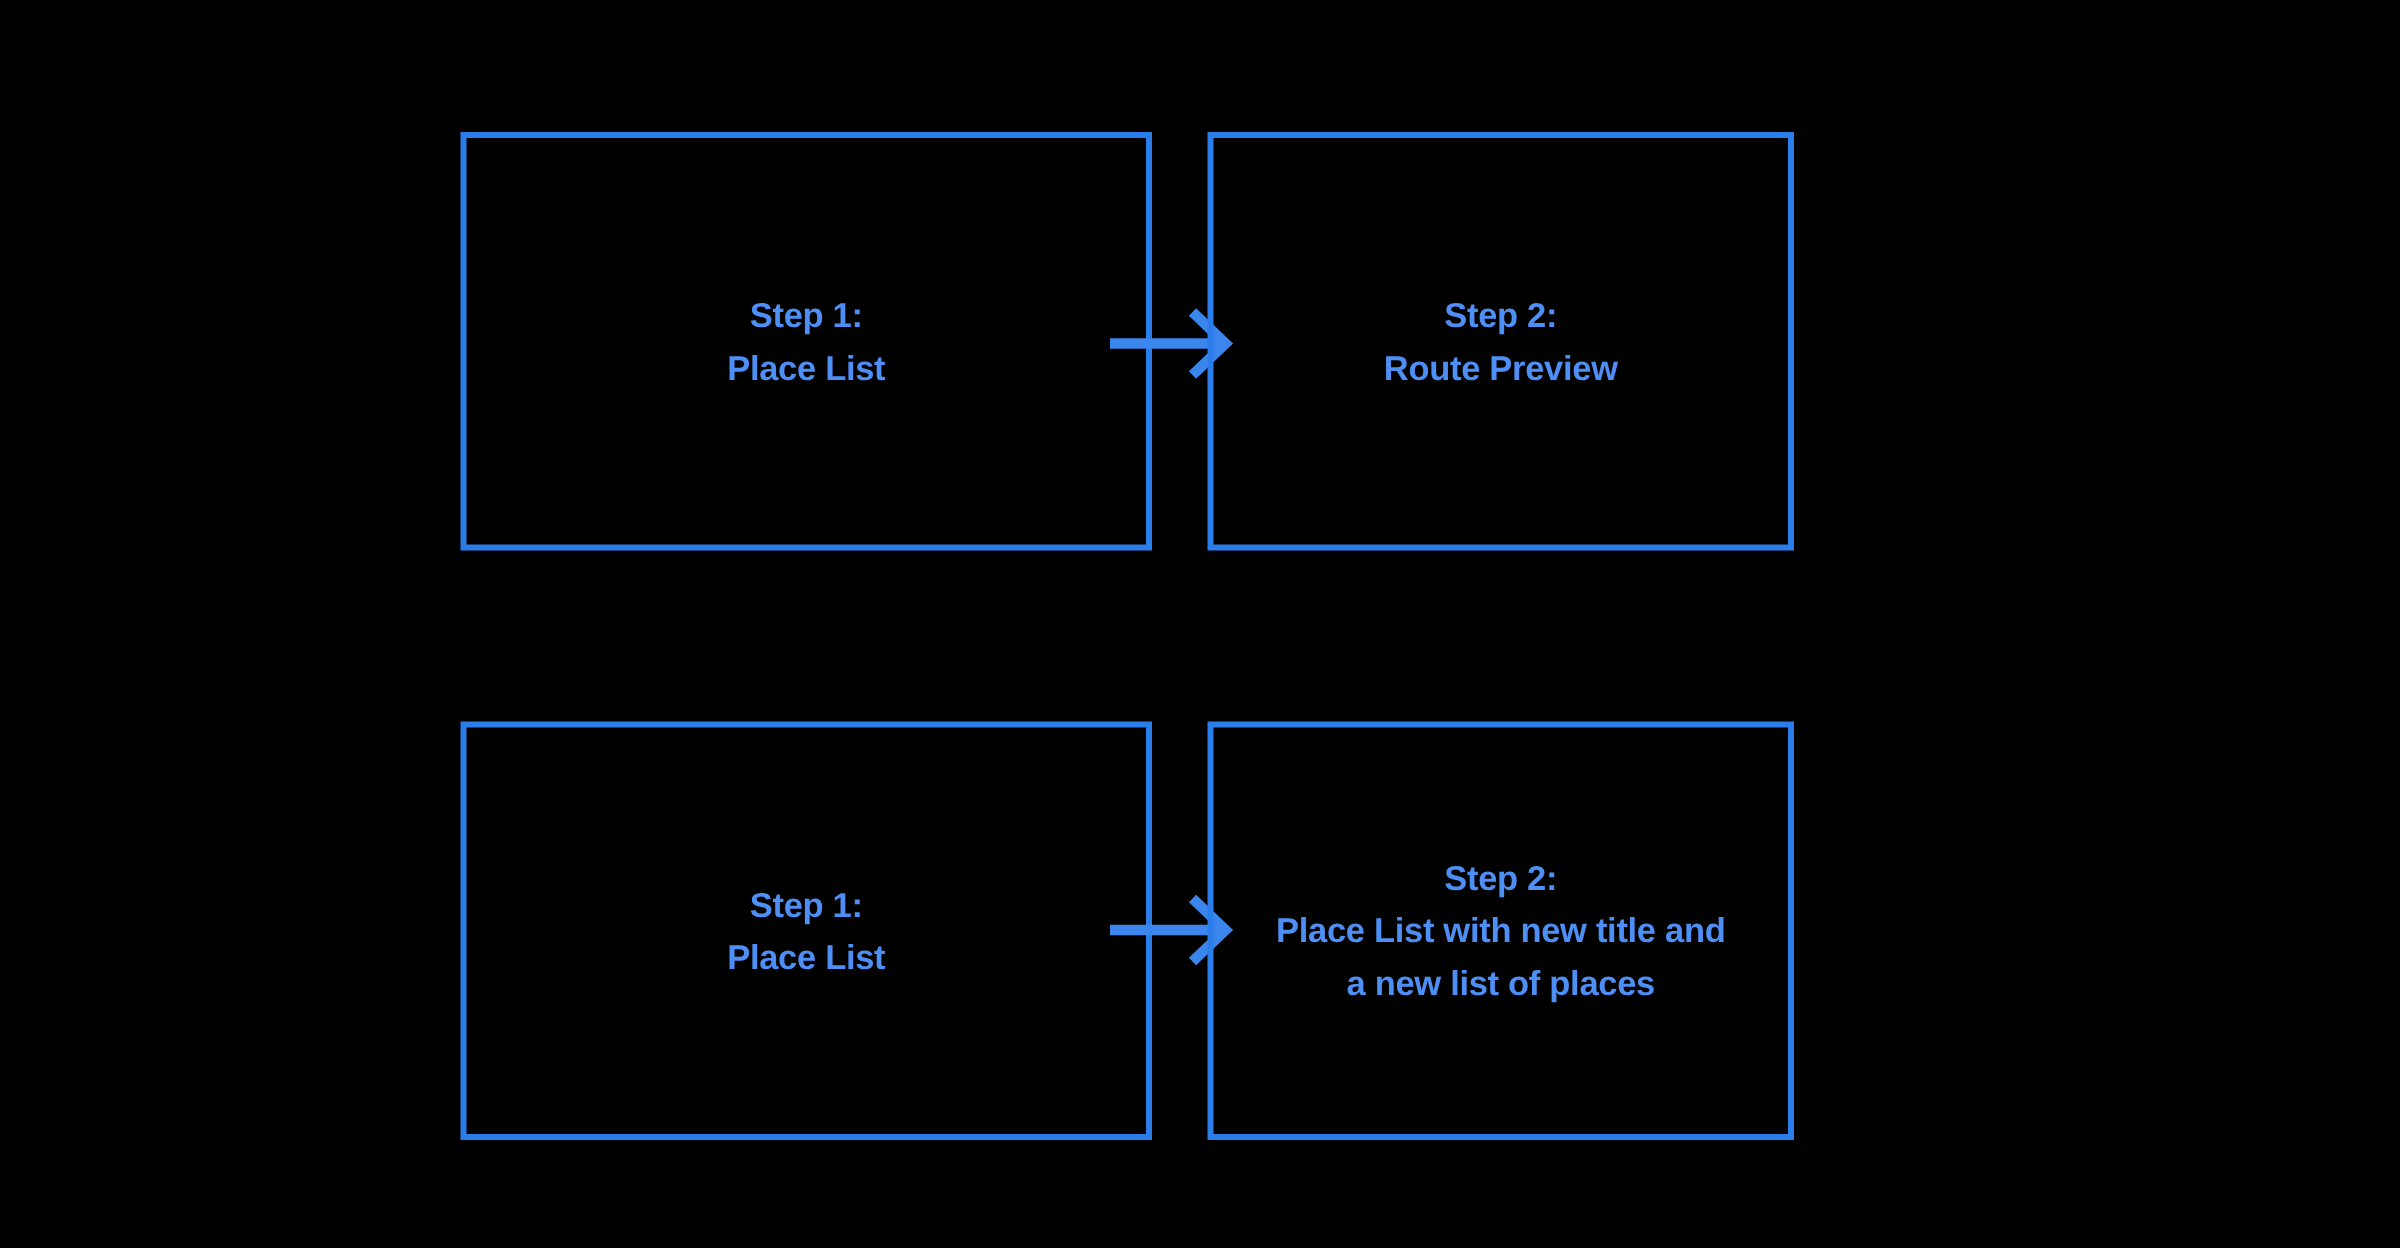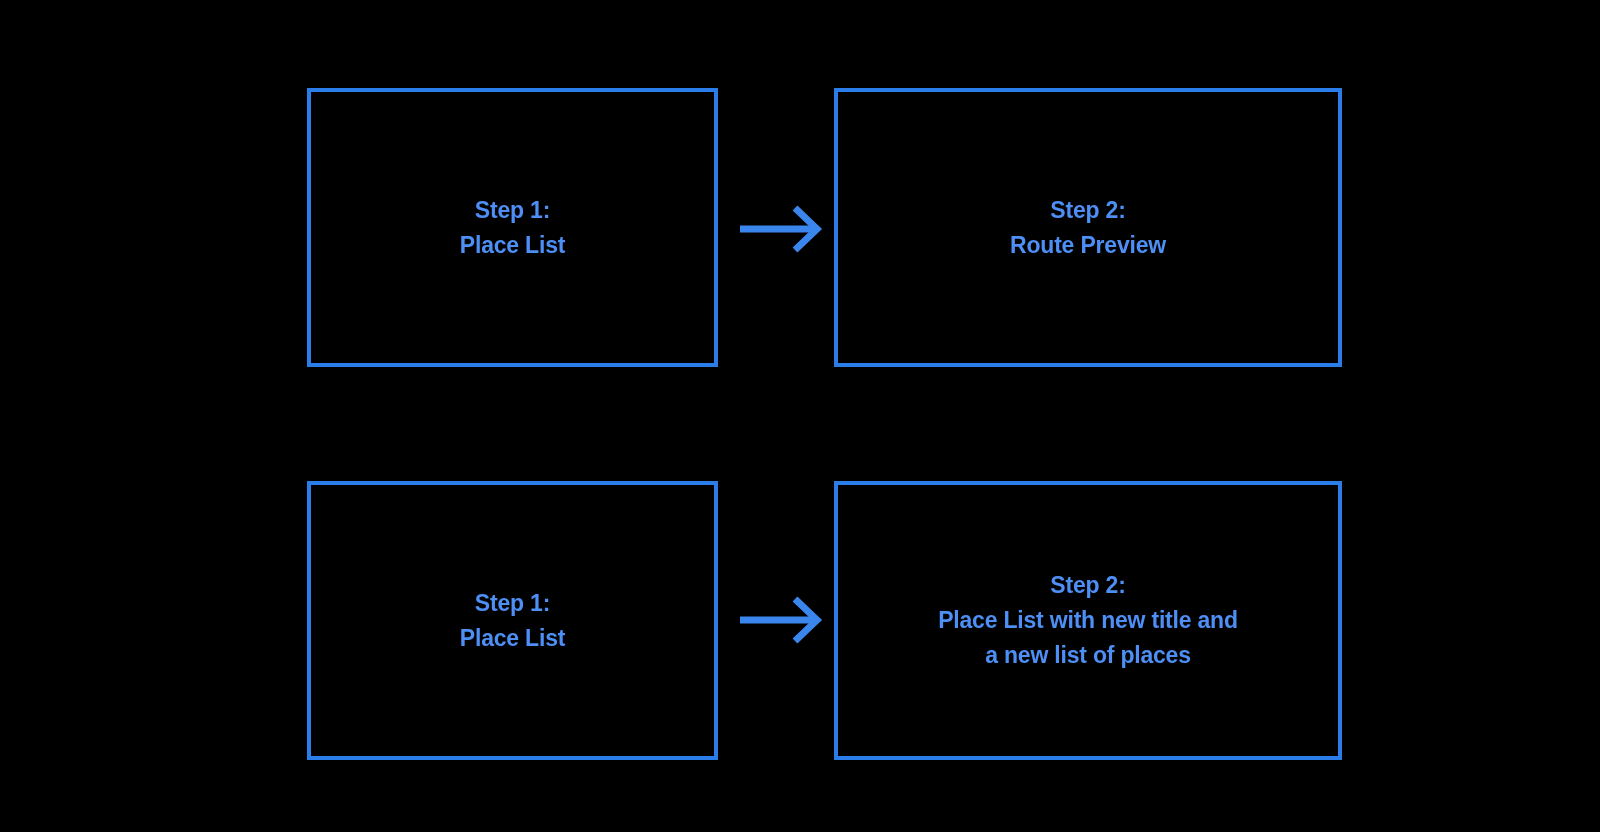--- a/index.html
+++ b/index.html
@@ -46,7 +46,7 @@
   .step-box.box-left {
     left: 307px;
     top: 0;
-    width: 411px;
+    width: 461px;
     height: 279px;
   }
   .step-box.box-right {

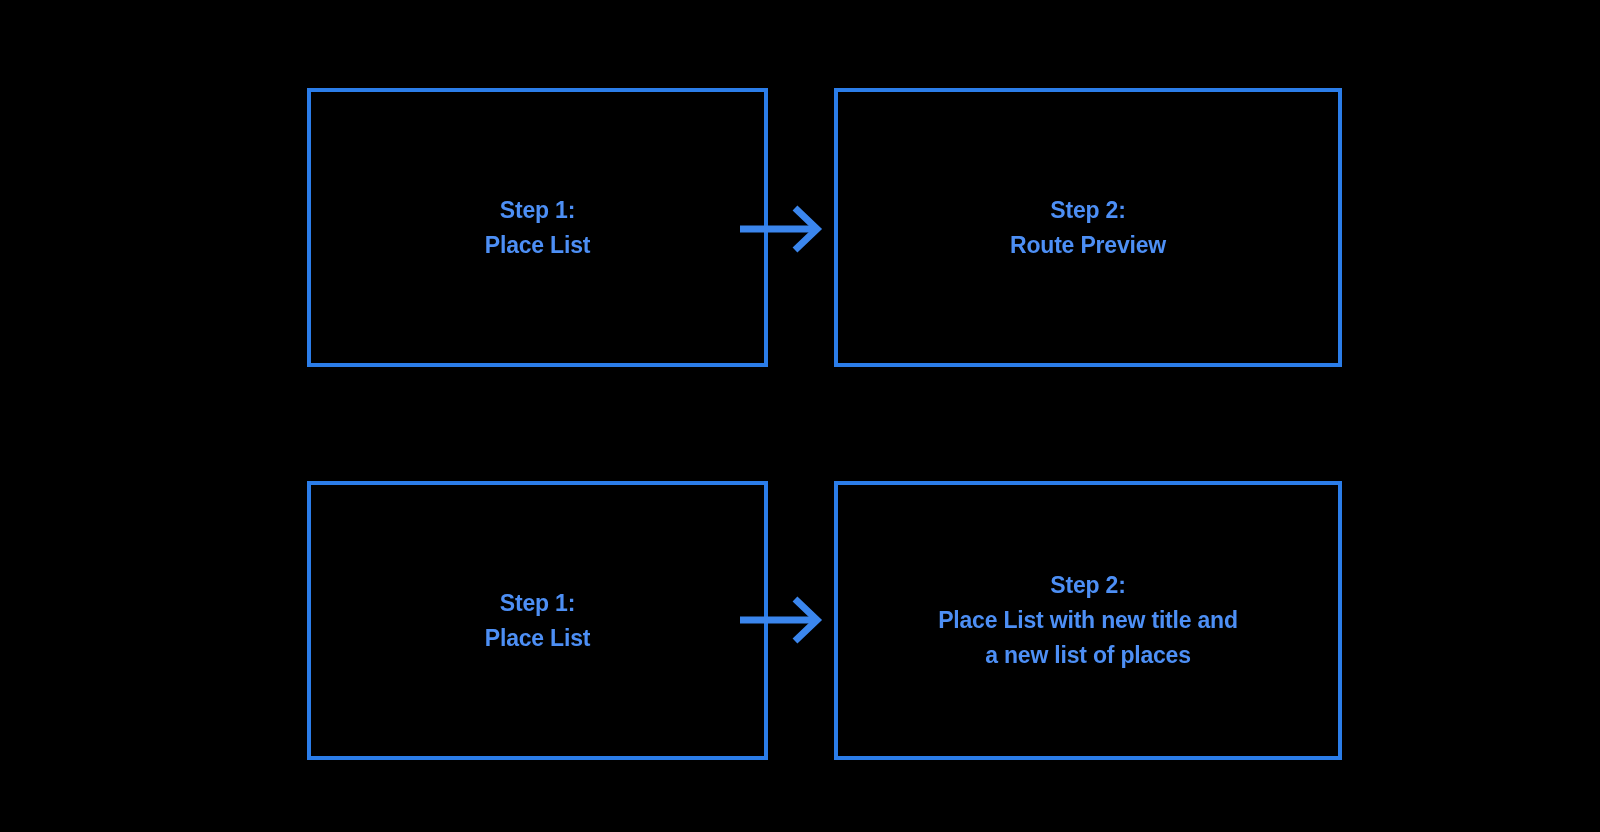--- a/index.html
+++ b/index.html
@@ -50,9 +50,9 @@
     height: 279px;
   }
   .step-box.box-right {
-    left: 834px;
+    left: 805px;
     top: 0;
-    width: 508px;
+    width: 391px;
     height: 279px;
   }
 

